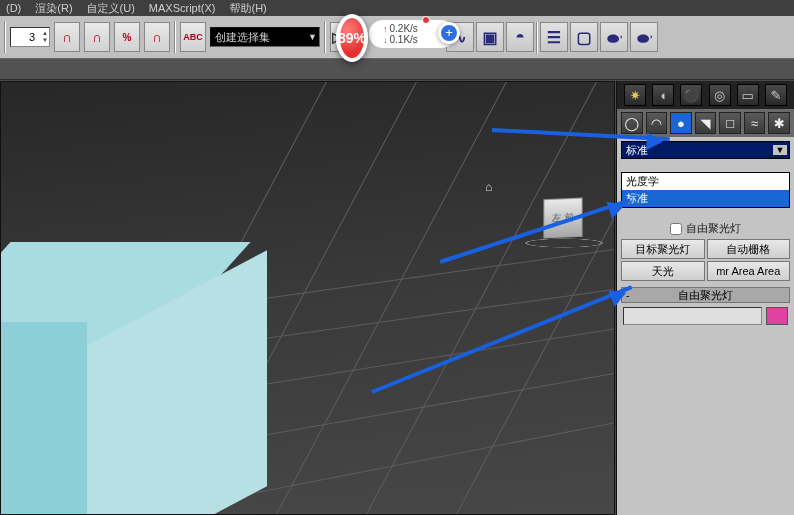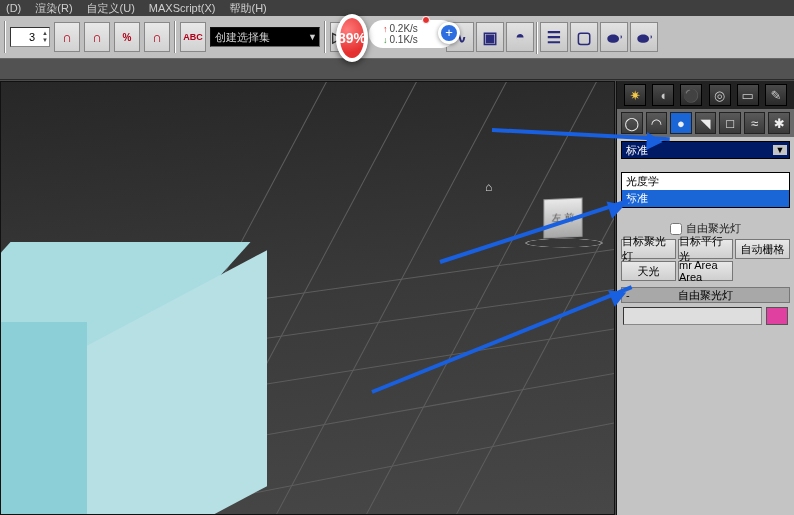--- a/index.html
+++ b/index.html
@@ -75,7 +75,7 @@
   .autogrid-row { display: flex; align-items: center; justify-content: center; gap: 4px; font-size: 11px; color: #222; margin: 3px 0; }
   .autogrid-row input { width: 12px; height: 12px; }
 
-  .btn-grid { display: grid; grid-template-columns: 1fr 1fr 1fr; gap: 2px; margin: 0 4px; }
+  .btn-grid { display: grid; grid-template-columns: 1fr 1fr; gap: 2px; margin: 0 4px; }
   .light-btn { height: 20px; font-size: 11px; background: linear-gradient(#e8e8e8,#cfcfcf); border: 1px solid #777; display: flex; align-items: center; justify-content: center; cursor: default; }
 
   .rollout-head { margin: 6px 4px 4px; height: 16px; background: #a8a8a8; border: 1px solid #777; font-size: 11px; color: #000; display: flex; align-items: center; position: relative; }

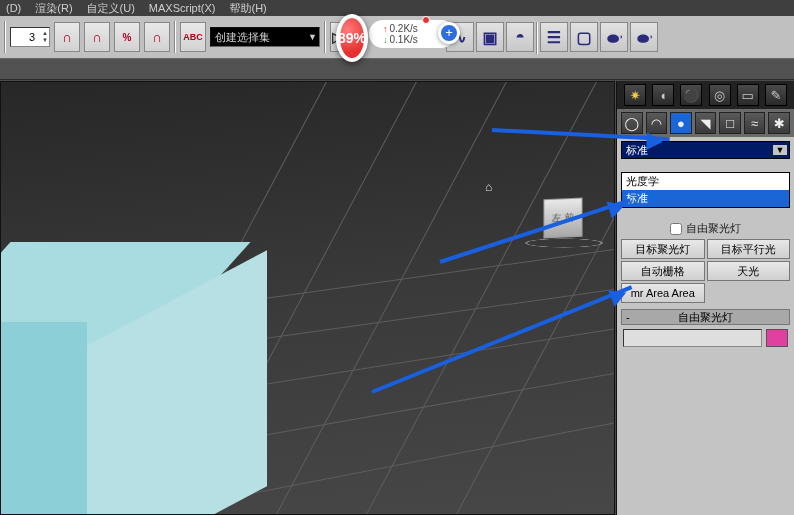--- a/index.html
+++ b/index.html
@@ -223,7 +223,6 @@
 
   <div class="btn-grid">
     <div class="light-btn">目标聚光灯</div>
-    <div class="light-btn">目标平行光</div>
     <div class="light-btn">自动栅格</div>
     <div class="light-btn">天光</div>
     <div class="light-btn">mr Area Area</div>

